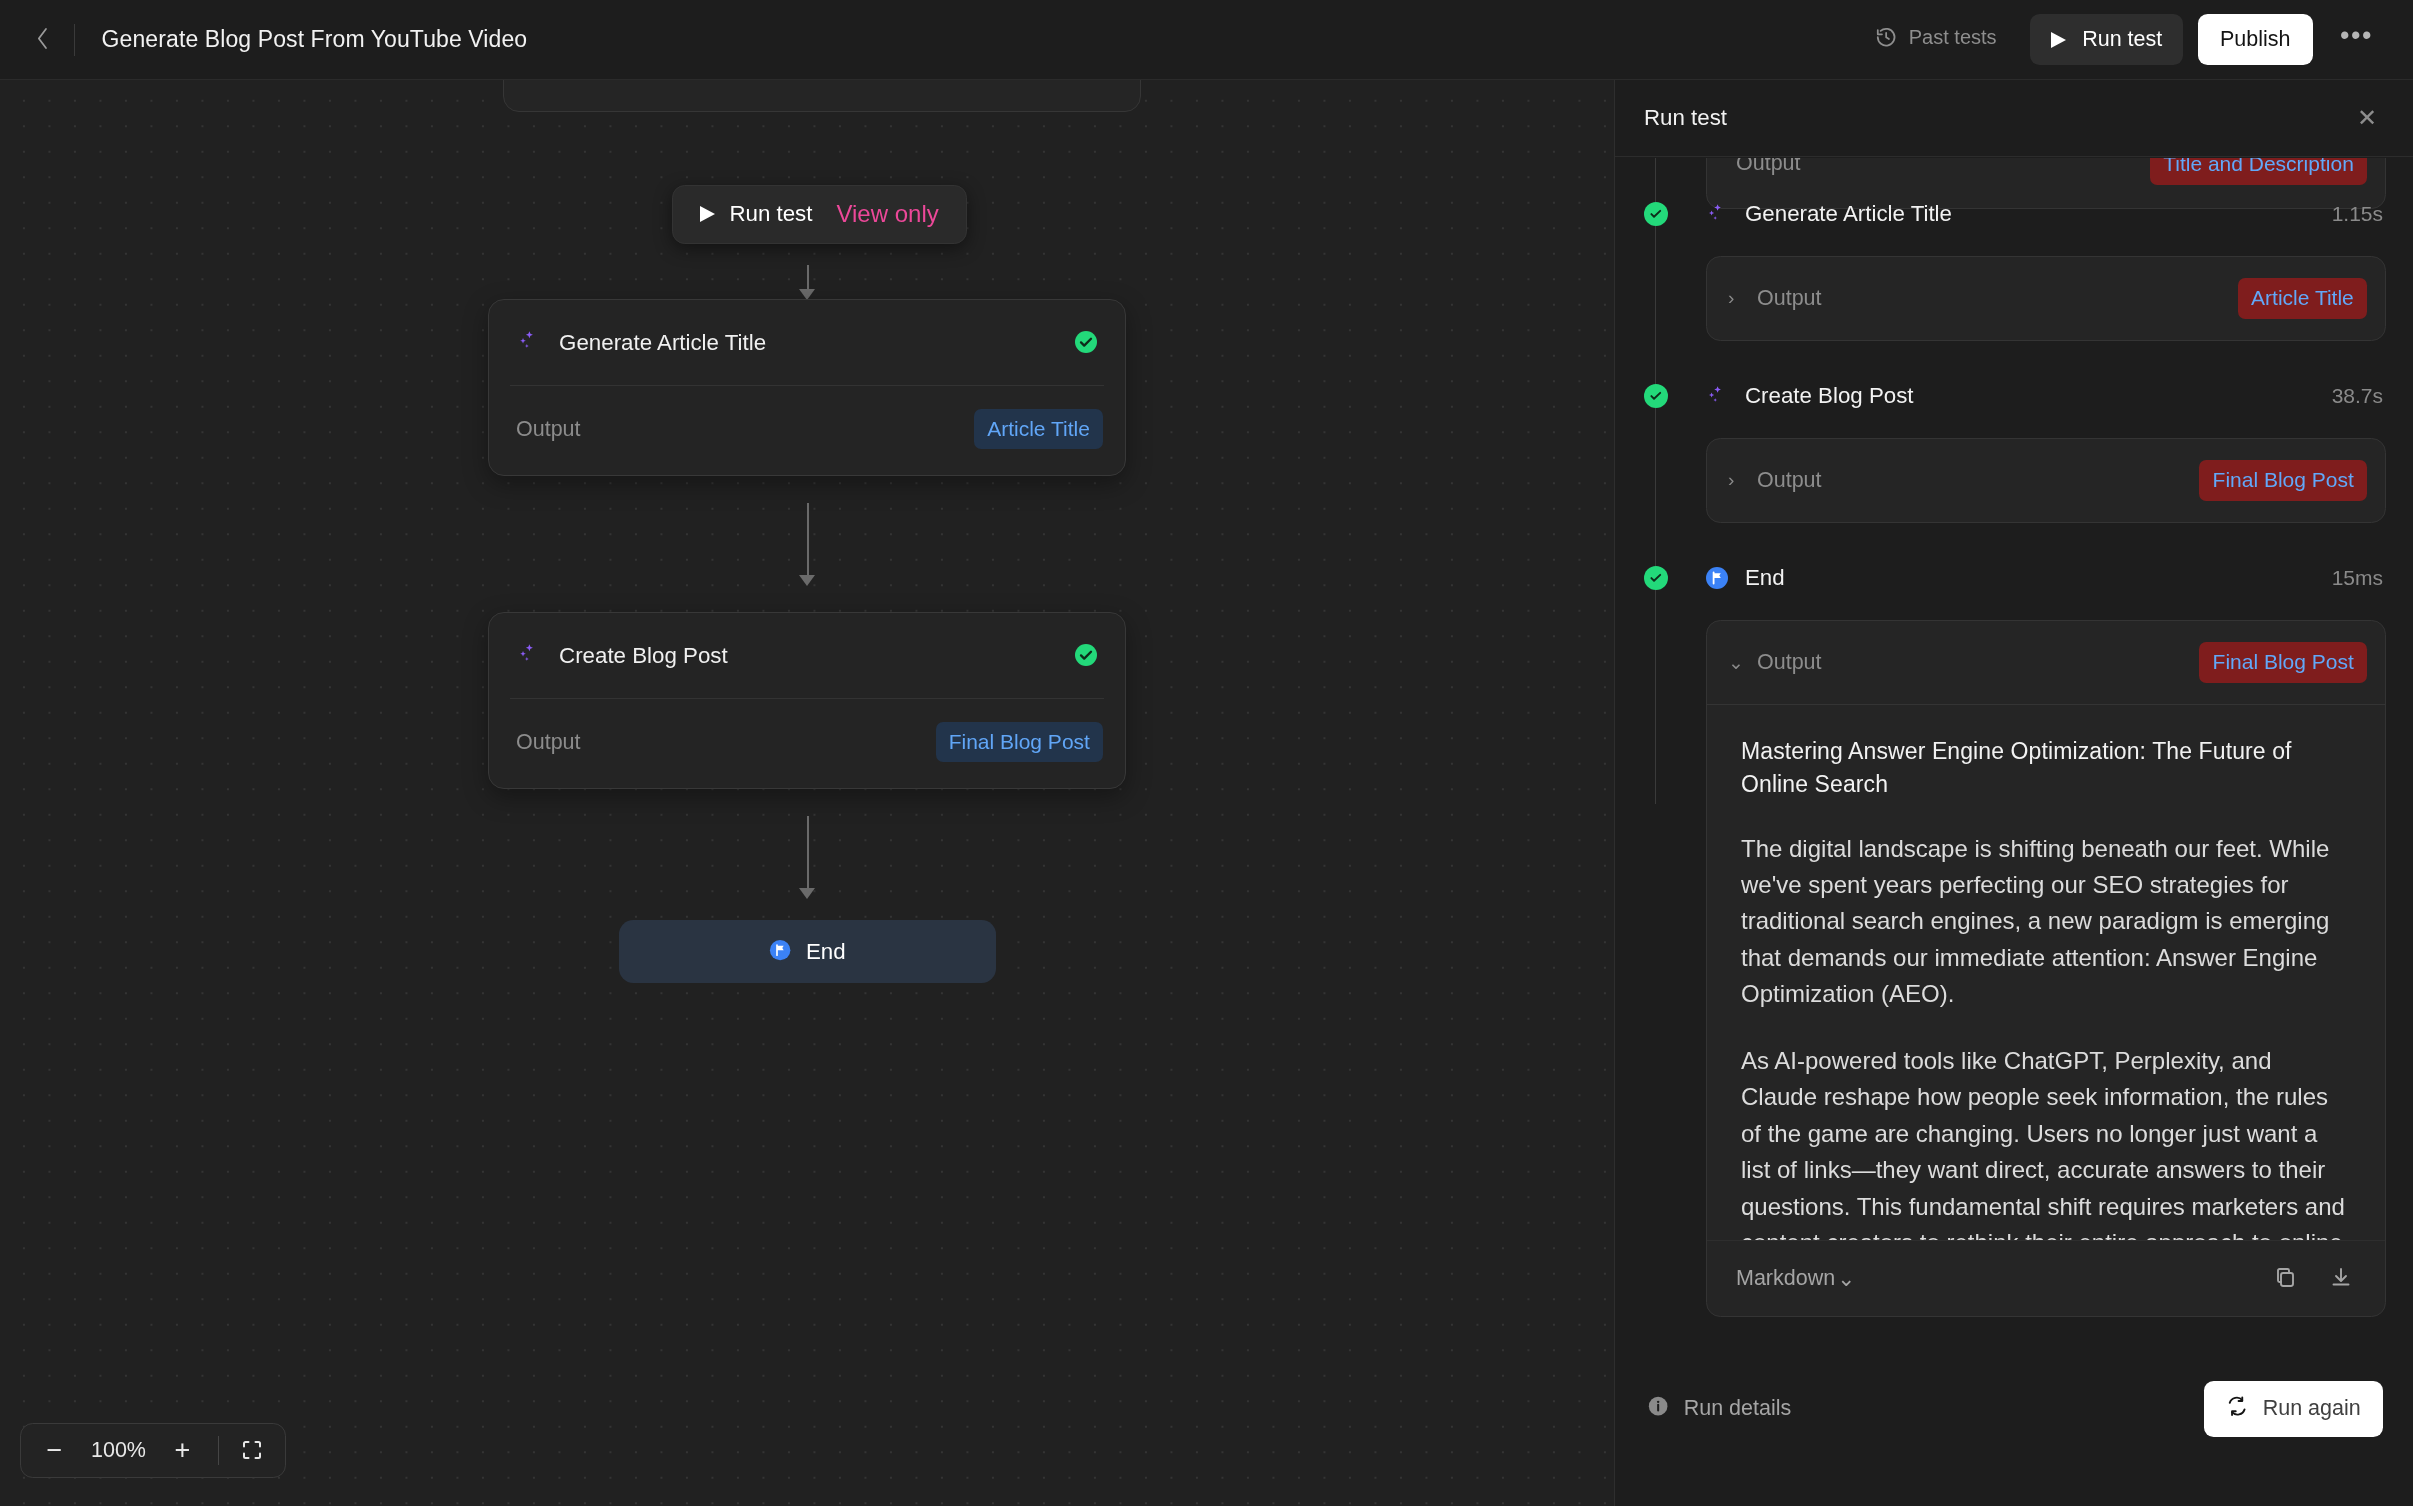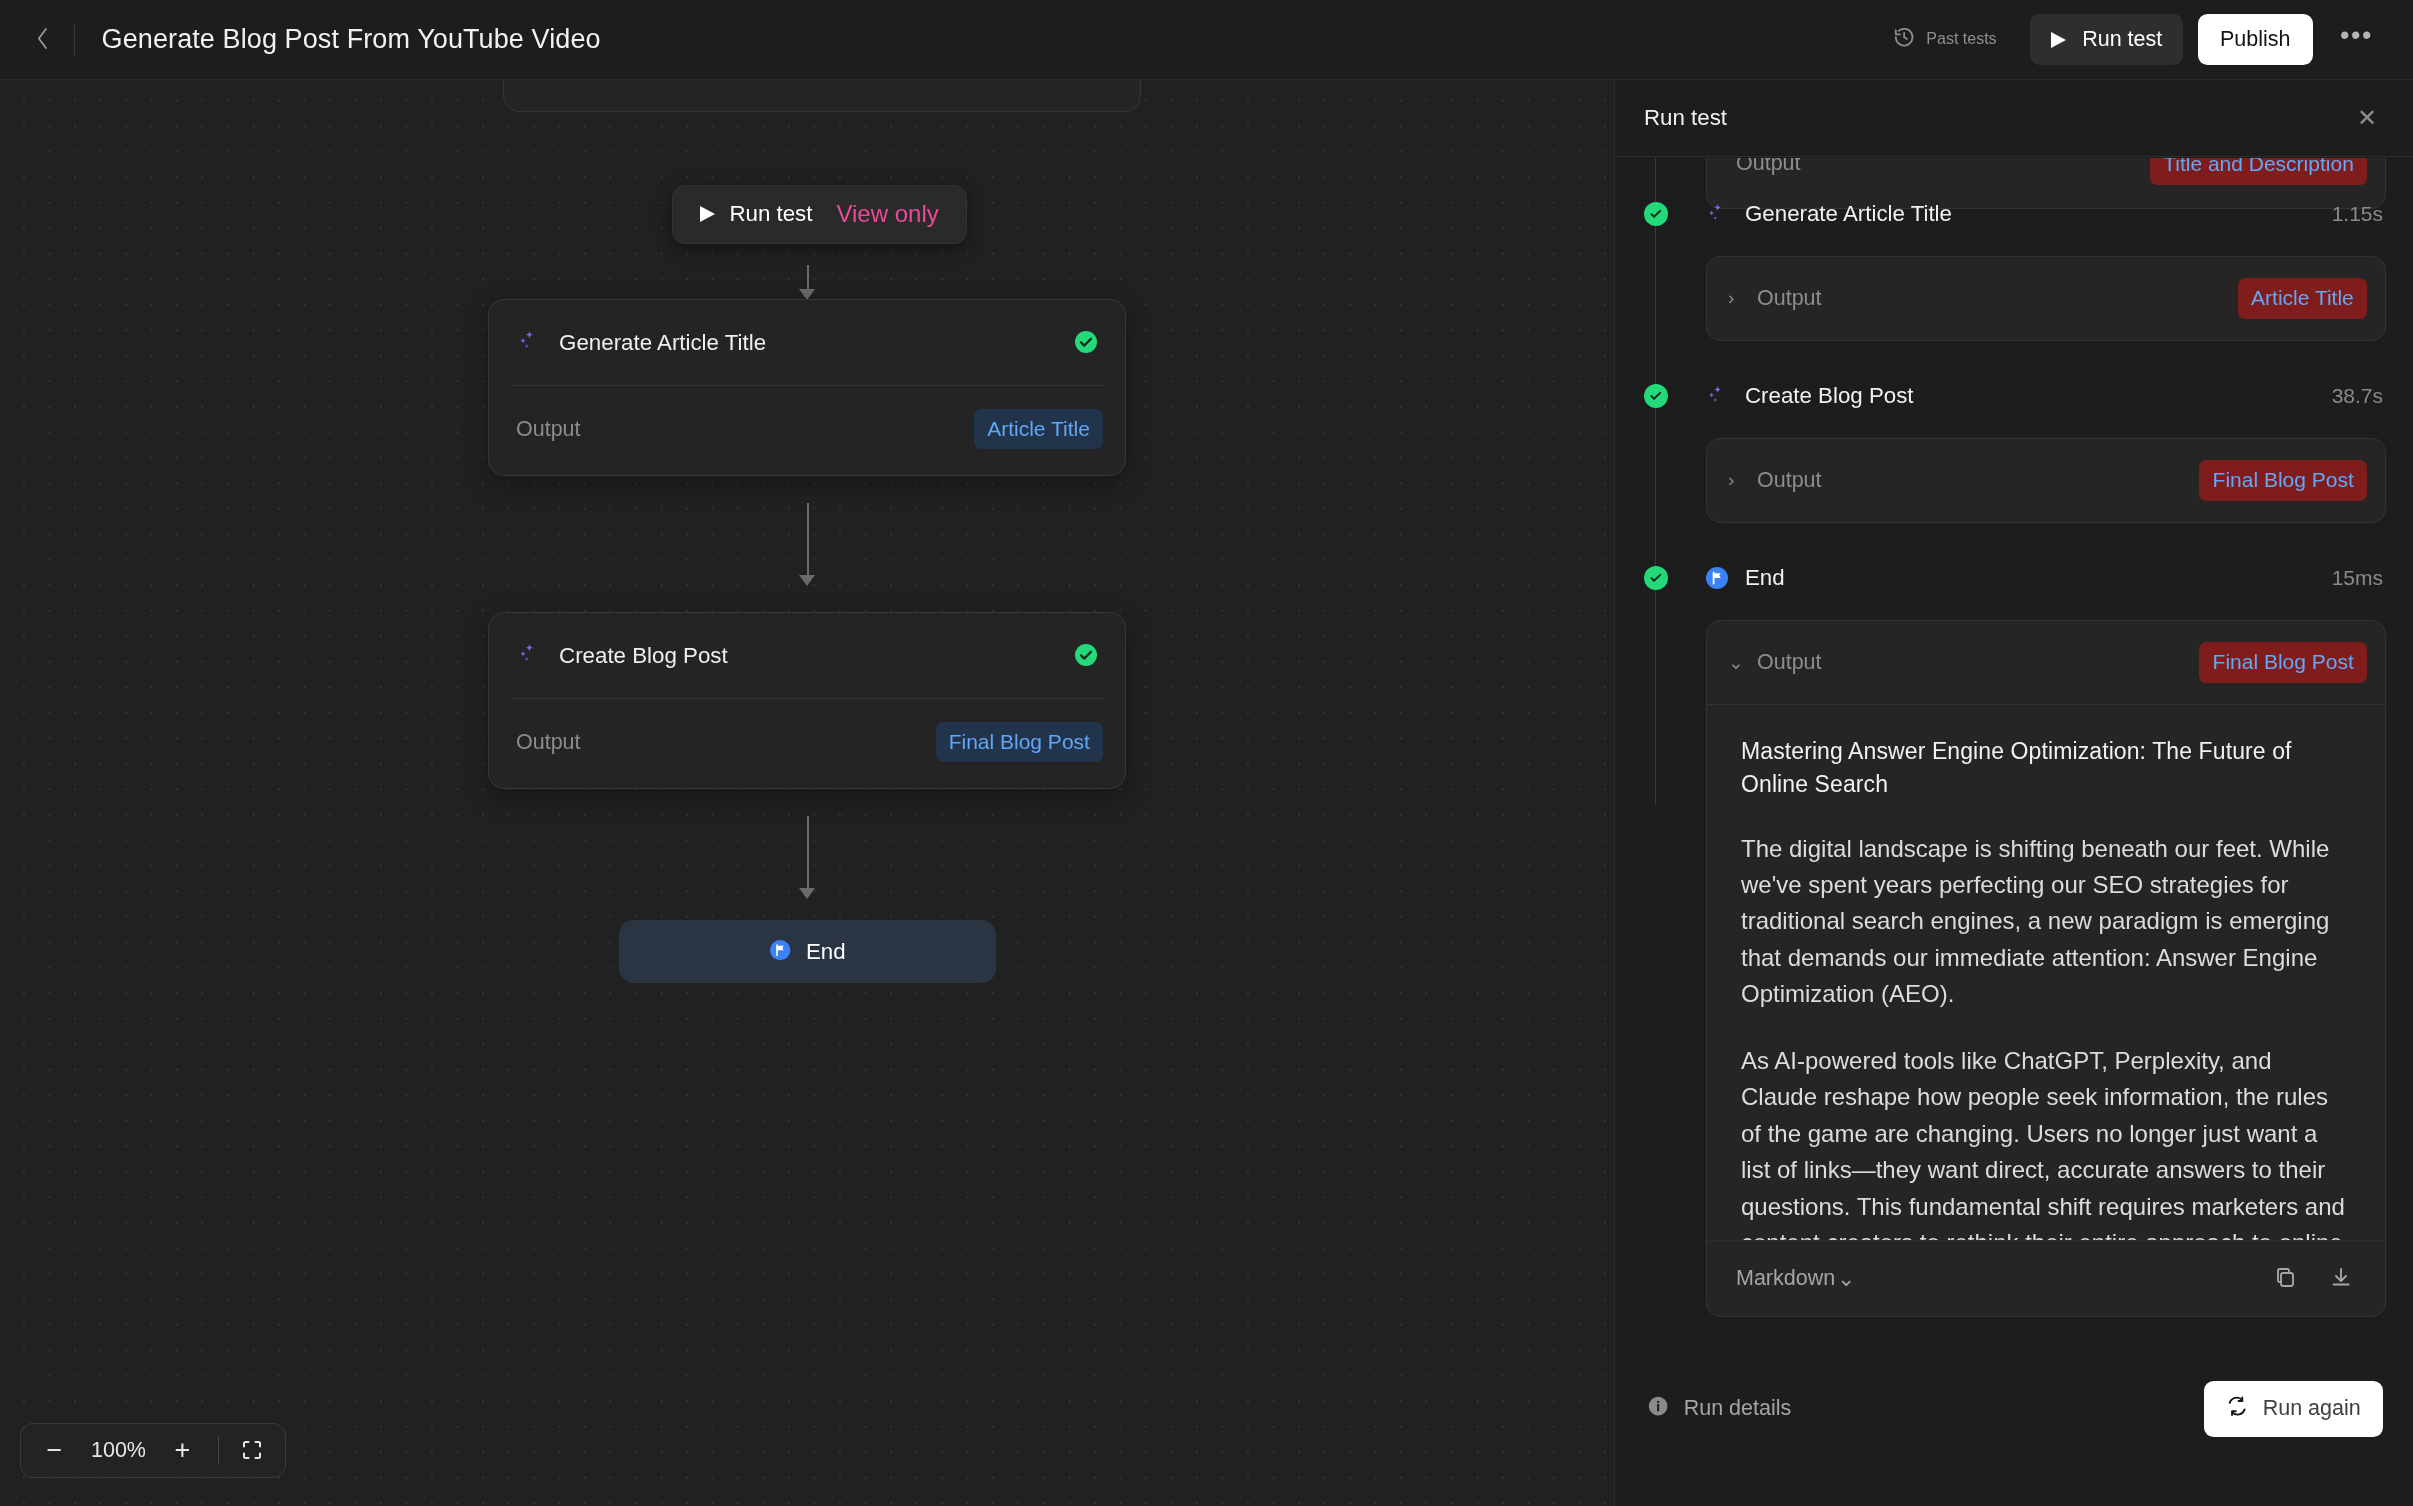--- a/index.html
+++ b/index.html
@@ -26,7 +26,7 @@
   .vdiv { width: 0.8px; height: 32px; background: #3a3a3a; margin-left: 12.8px; }
   #page-title {
     margin-left: 27px; color: #f2f2f2;
-    font-size: 27px; font-weight: 400; letter-spacing: 0.1px;
+    font-size: 23px; font-weight: 400; letter-spacing: 0.1px;
   }
   #topbar-right {
     margin-left: auto; display: flex; align-items: center; gap: 4.8px;

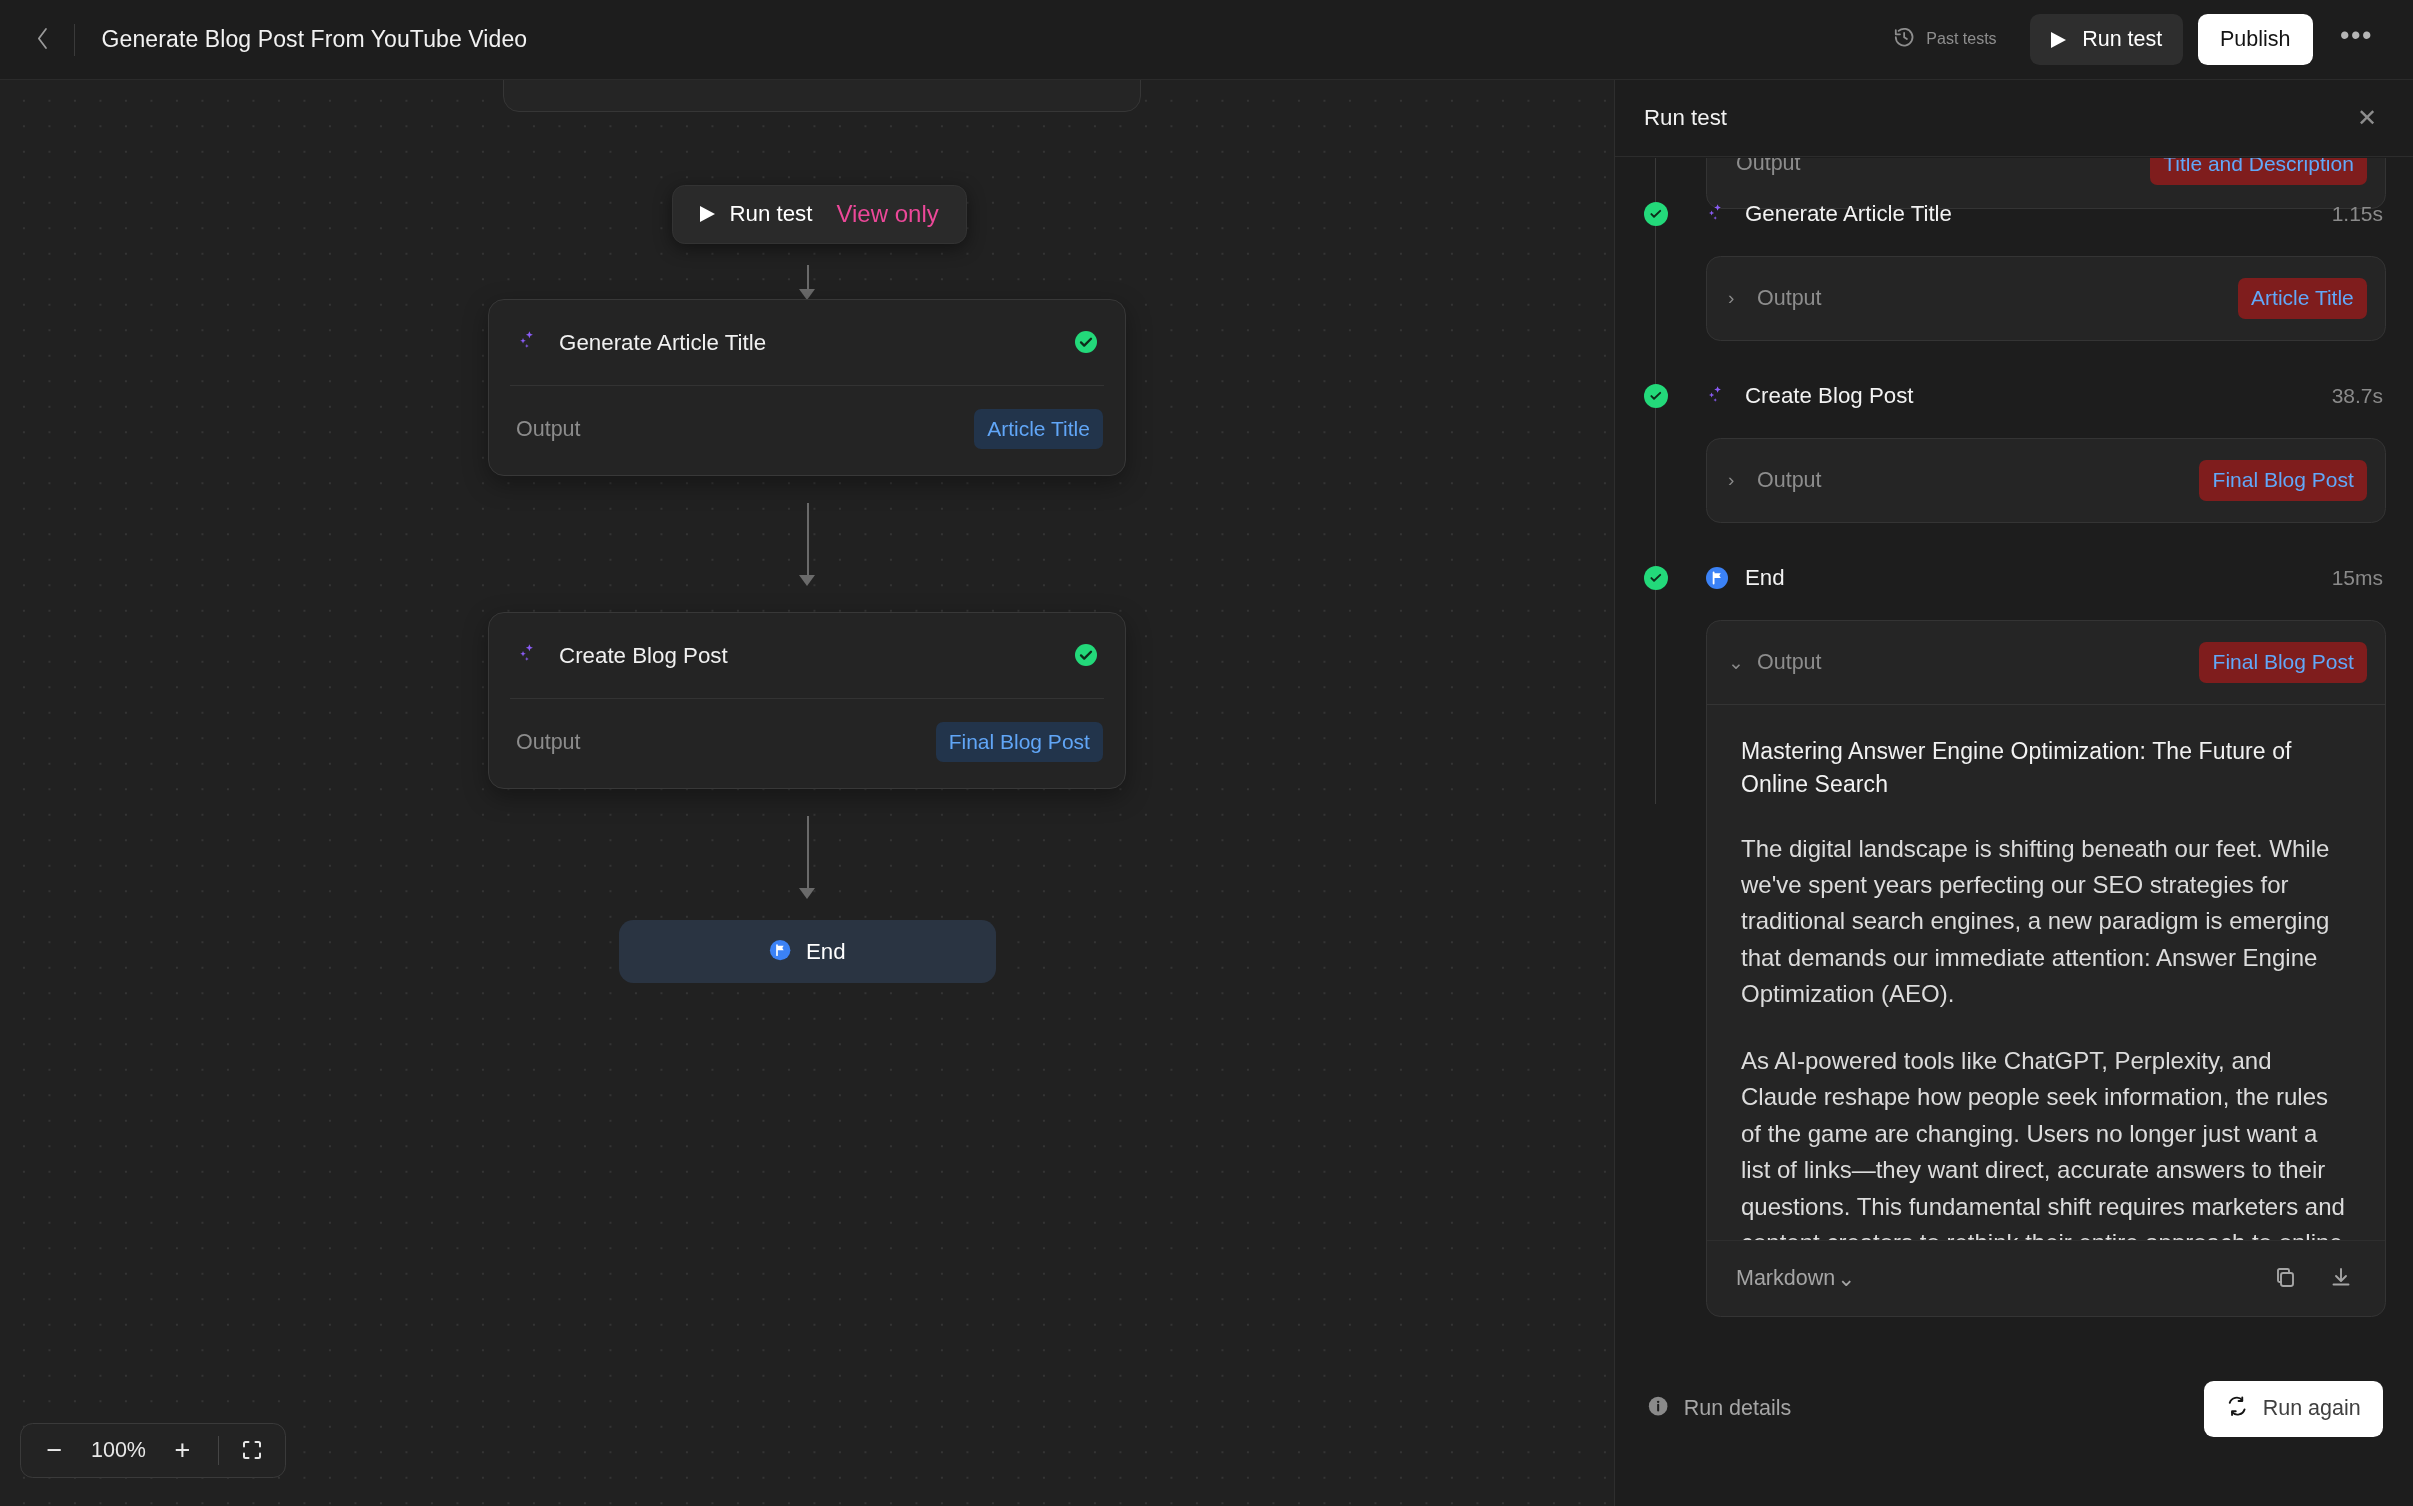--- a/index.html
+++ b/index.html
@@ -33,8 +33,8 @@
     padding-right: 25.5px;
   }
   #past-tests {
-    display: flex; align-items: center; gap: 11.2px;
-    color: #8e8e8e; font-size: 16px;
+    display: flex; align-items: flex-start; gap: 11.2px;
+    color: #8e8e8e; font-size: 20px;
     padding: 11.2px 14.4px; border-radius: 8px; cursor: pointer;
   }
   #past-tests svg { stroke: #8e8e8e; }

